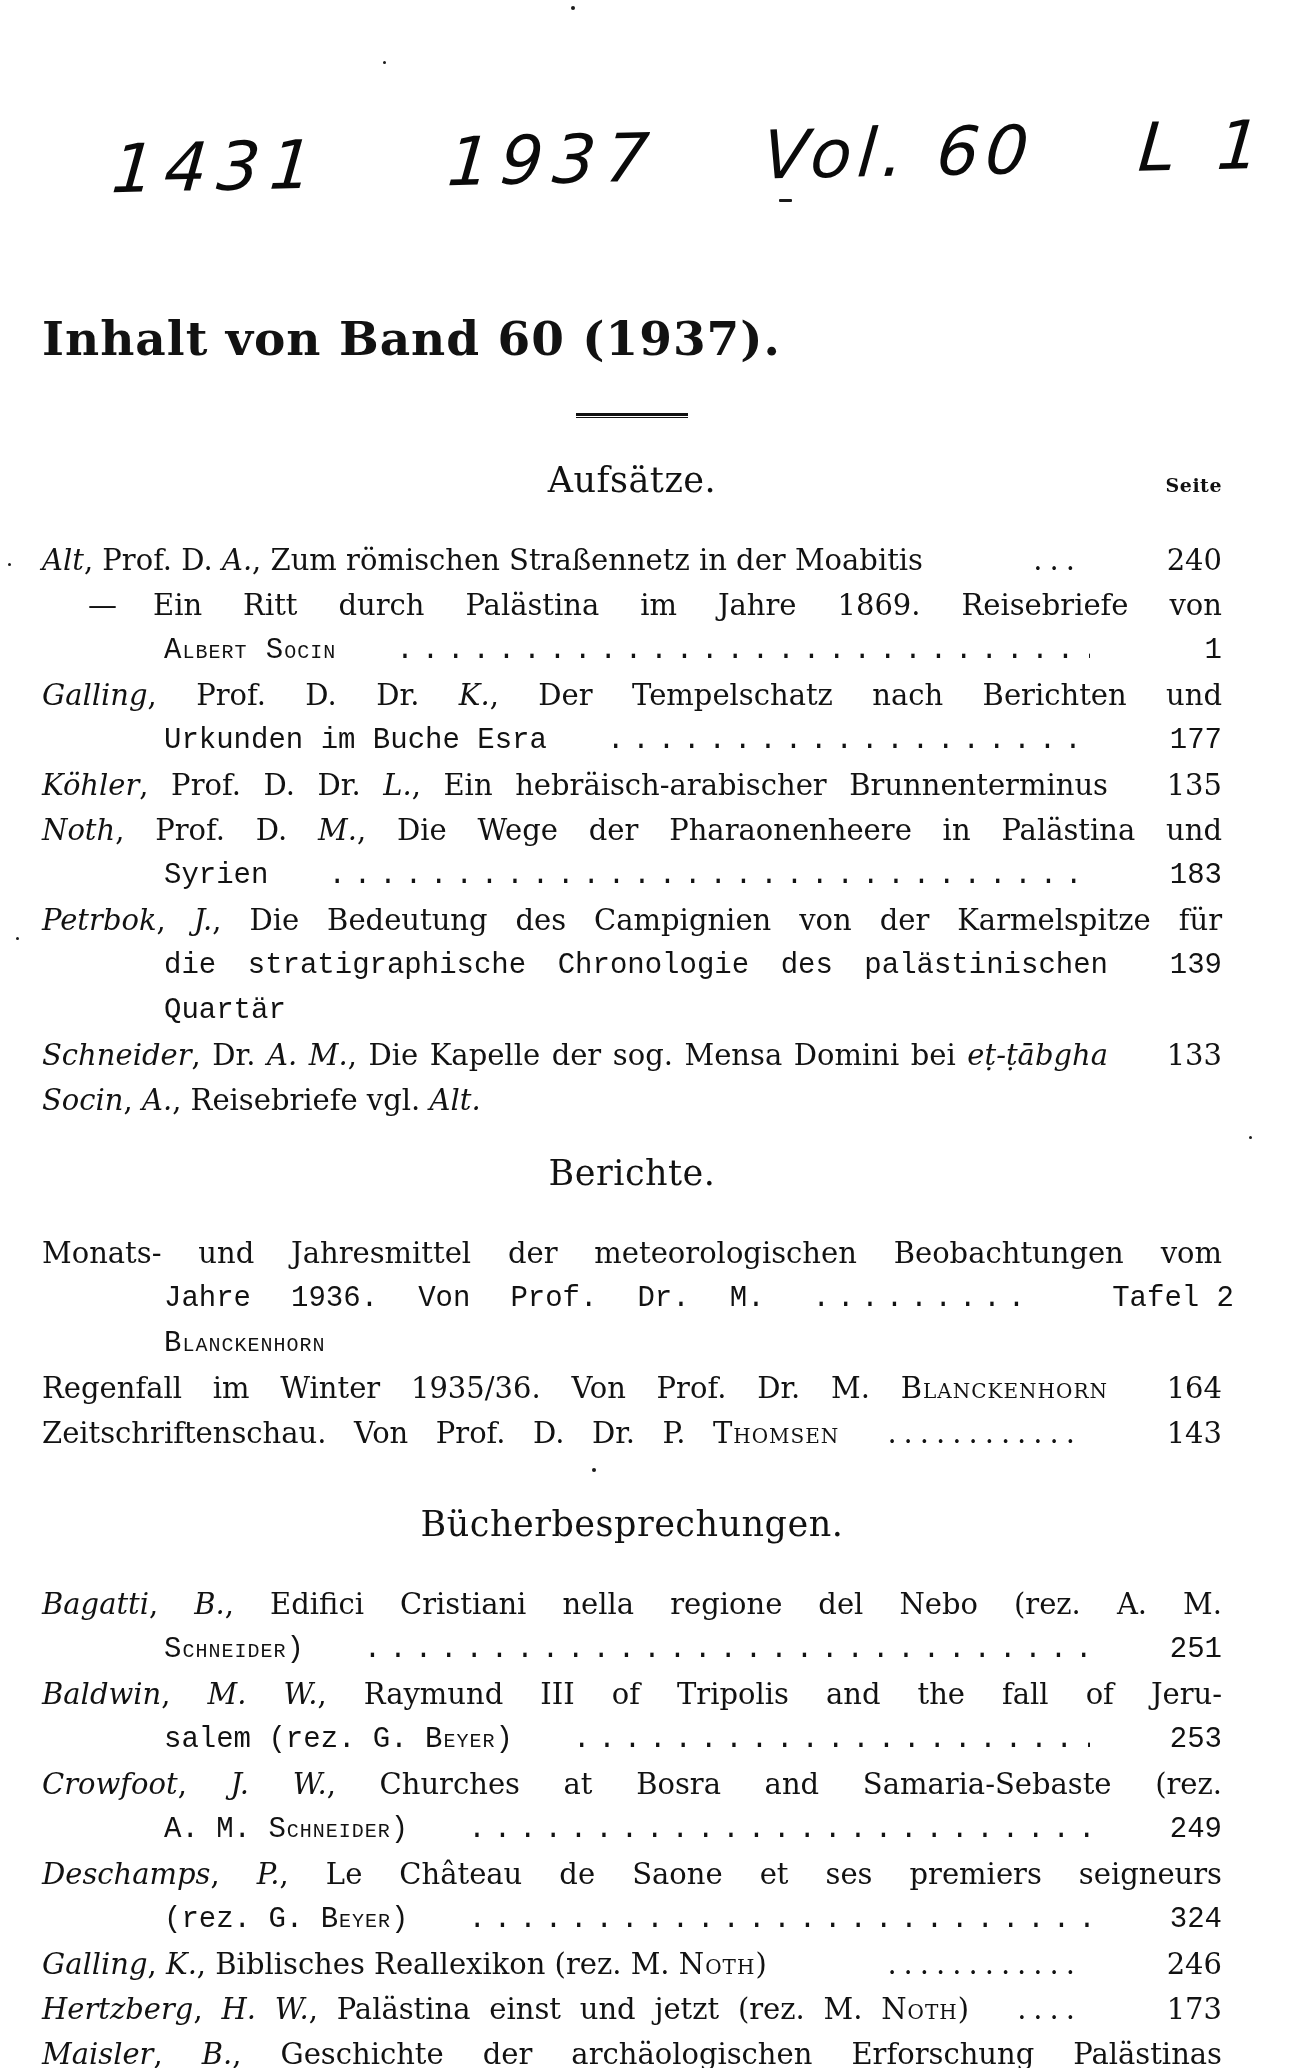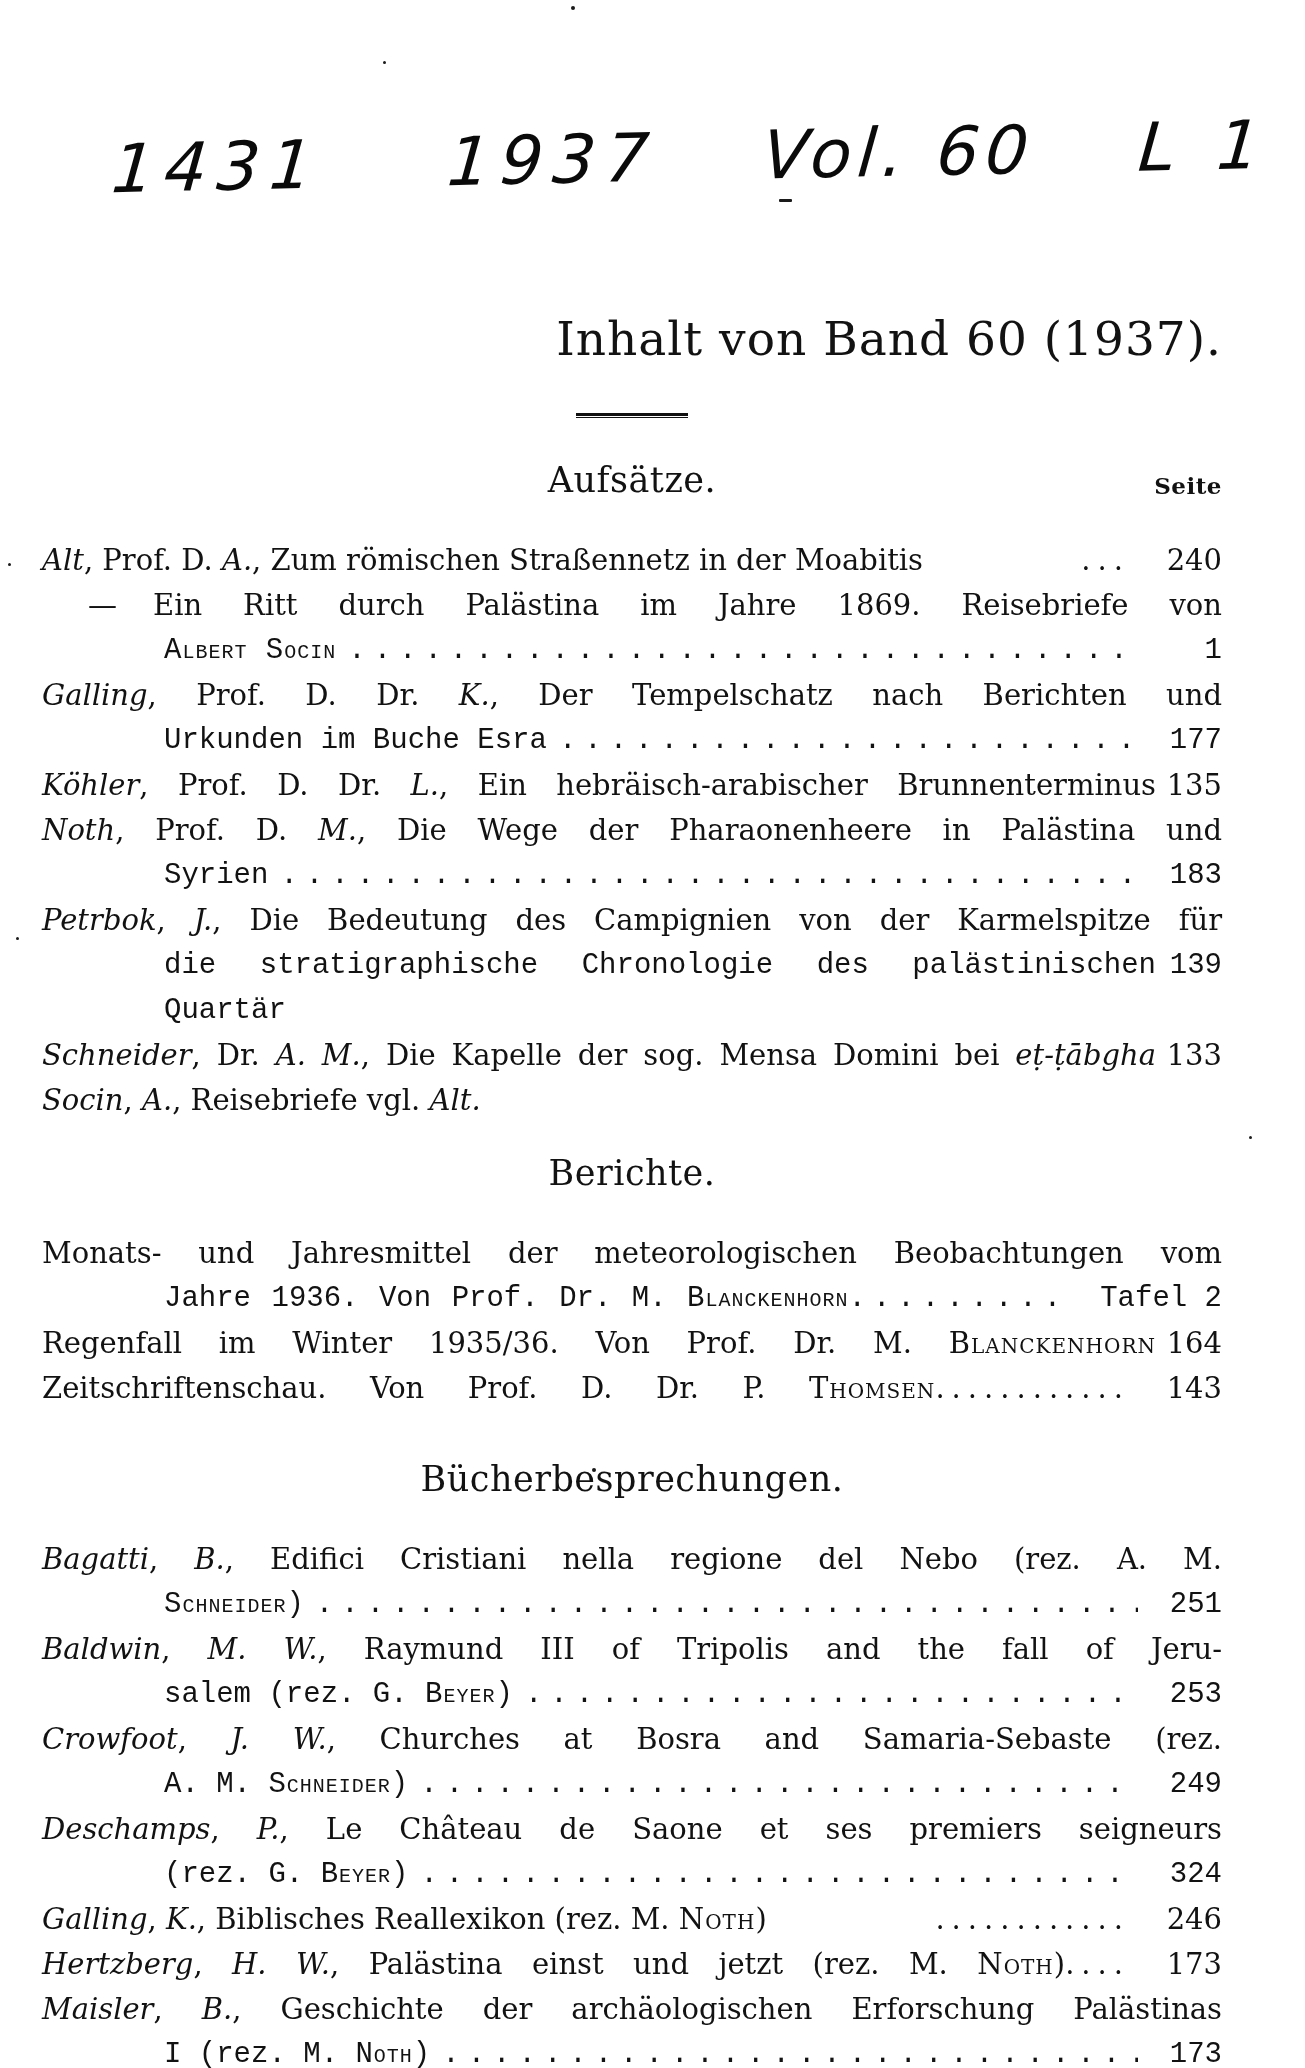--- a/index.html
+++ b/index.html
@@ -31,8 +31,8 @@
 
   .doc-title {
     position: absolute; top: 280px; left: 42px; width: 1180px;
-    text-align: right;
-    font-size: 47px; font-weight: normal;
+    text-align: left;
+    font-size: 47px; font-weight: bold;
     letter-spacing: 1px;
     white-space: nowrap;
   }

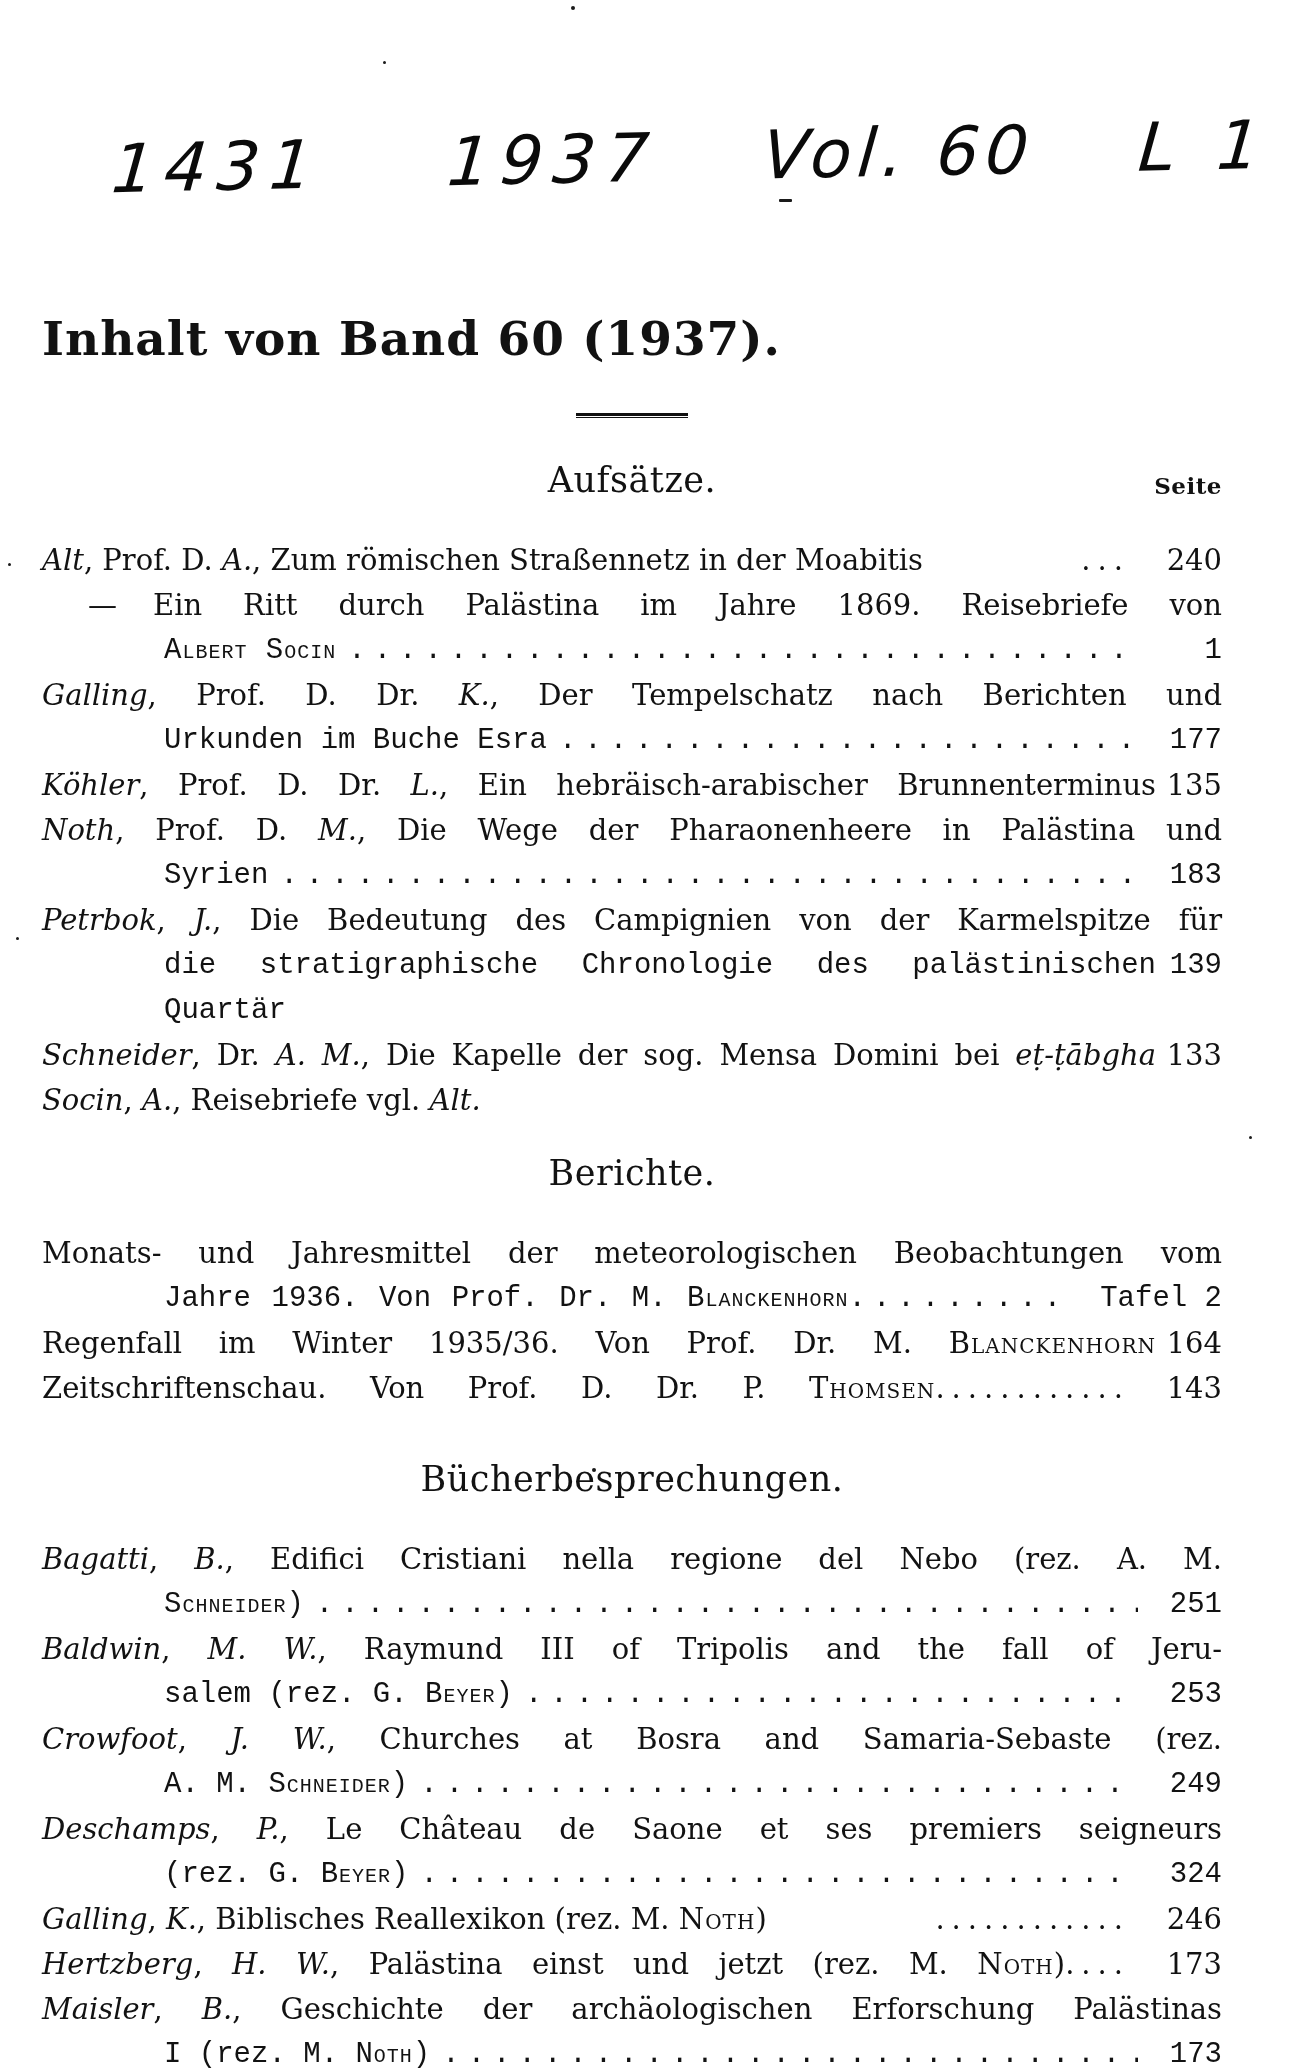--- a/index.html
+++ b/index.html
@@ -53,7 +53,7 @@
   }
   .side-label {
     position: absolute; right: 0; bottom: 0;
-    font-size: 23px; font-weight: bold; letter-spacing: 0.5px;
+    font-size: 19px; font-weight: bold; letter-spacing: 0.5px;
   }
   .toc-section + .toc-section .heading-row { margin-top: 28px; }
   .toc-section:last-child .heading-row { margin-top: 46px; }

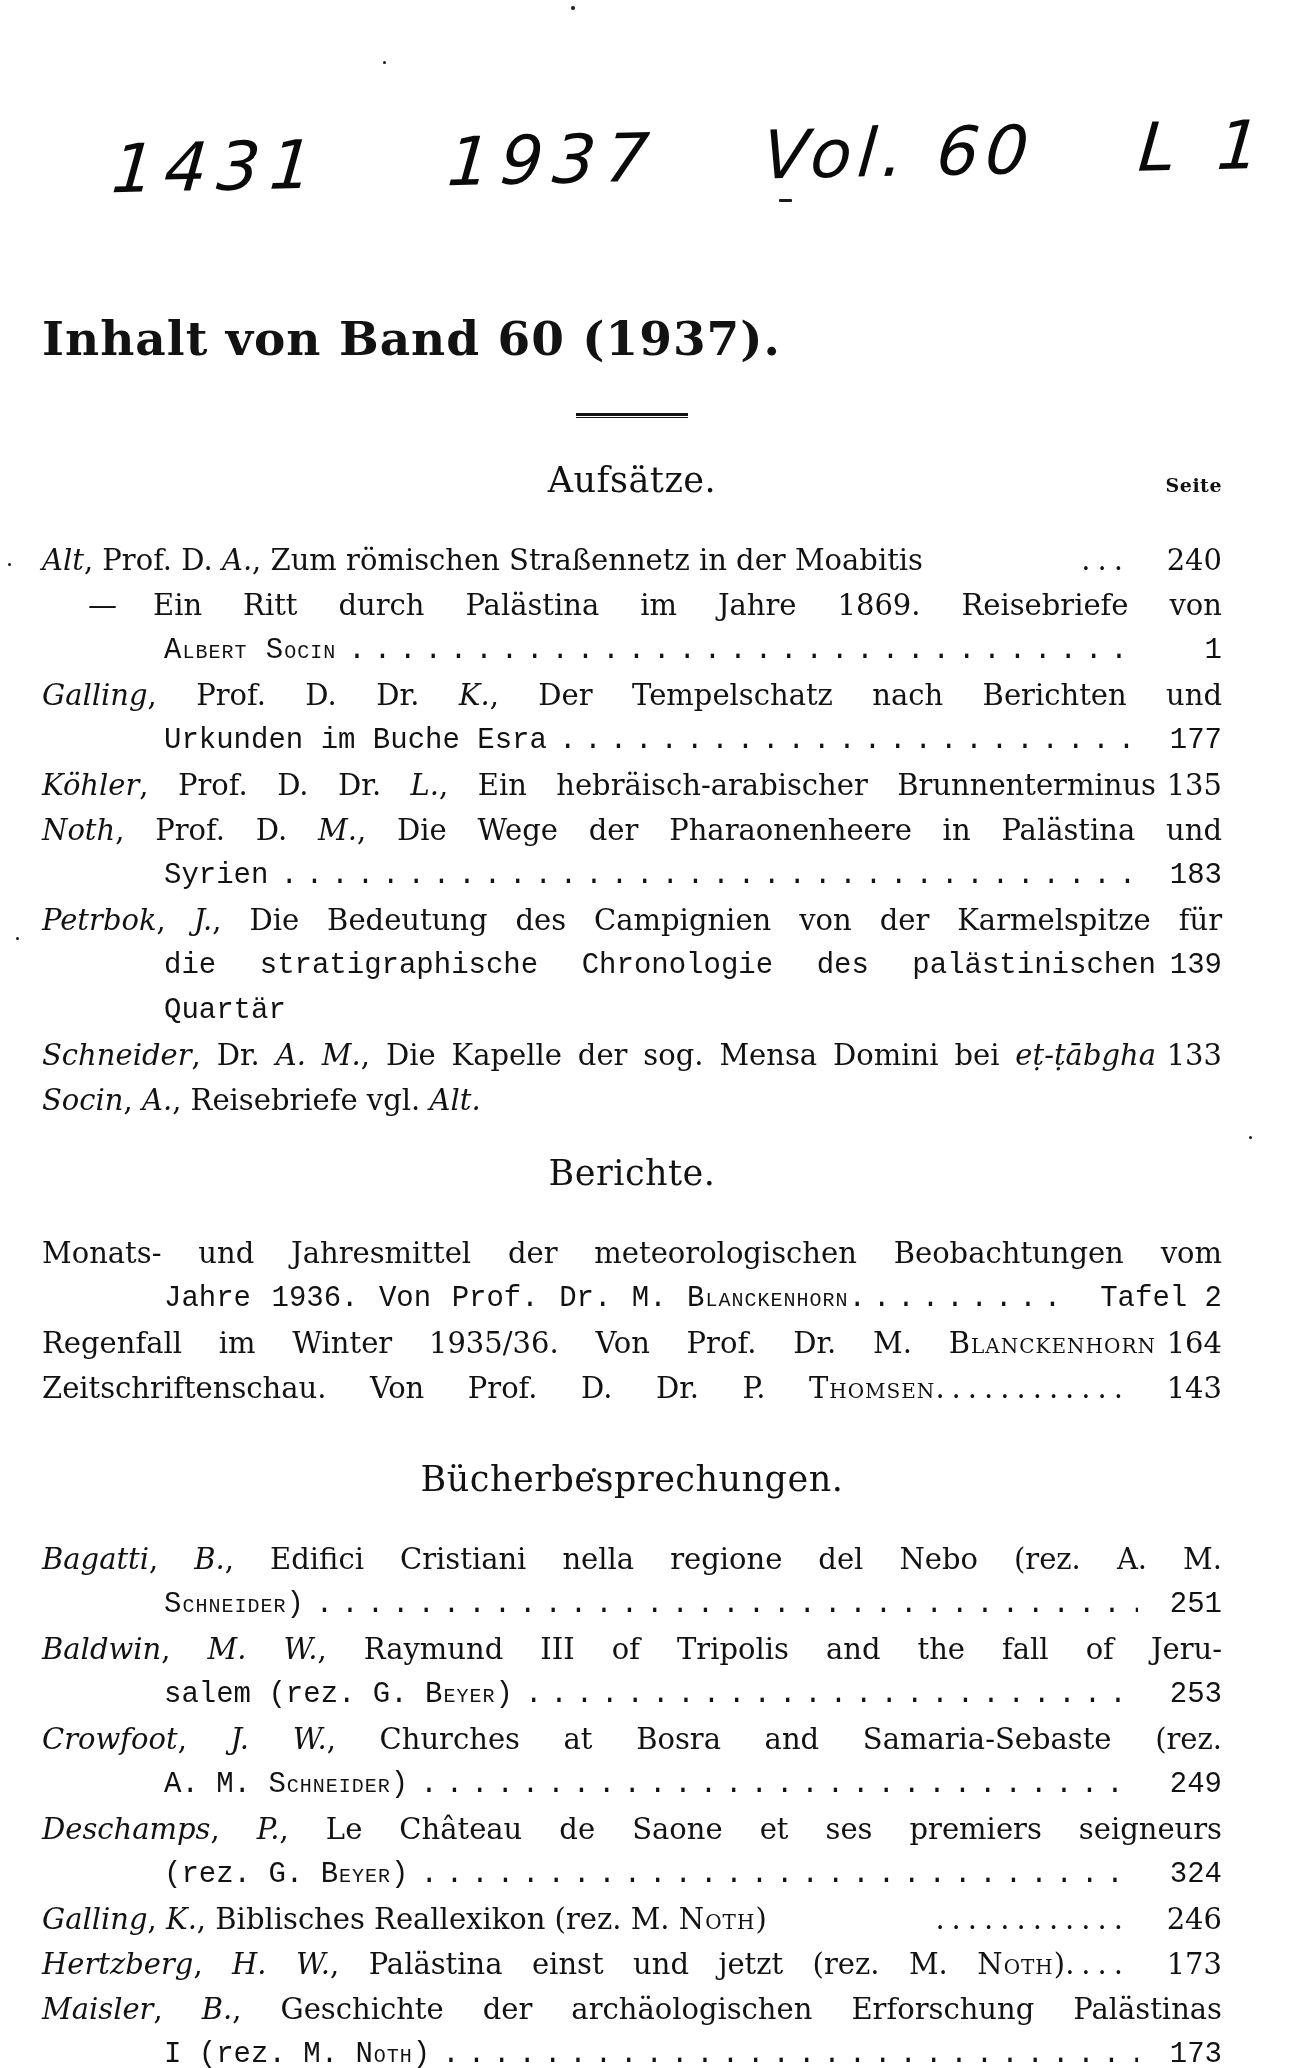--- a/index.html
+++ b/index.html
@@ -58,7 +58,7 @@
   .toc-section + .toc-section .heading-row { margin-top: 28px; }
   .toc-section:last-child .heading-row { margin-top: 46px; }
 
-  .row { display: flex; align-items: baseline; }
+  .row { display: flex; align-items: baseline; gap: 48px; }
   .row .text { flex: 1 1 auto; min-width: 0; }
   .row.has-leader .text { flex: 0 0 auto; }
   .row.cont { padding-left: 122px; font-family: Liberation Mono, monospace; }

